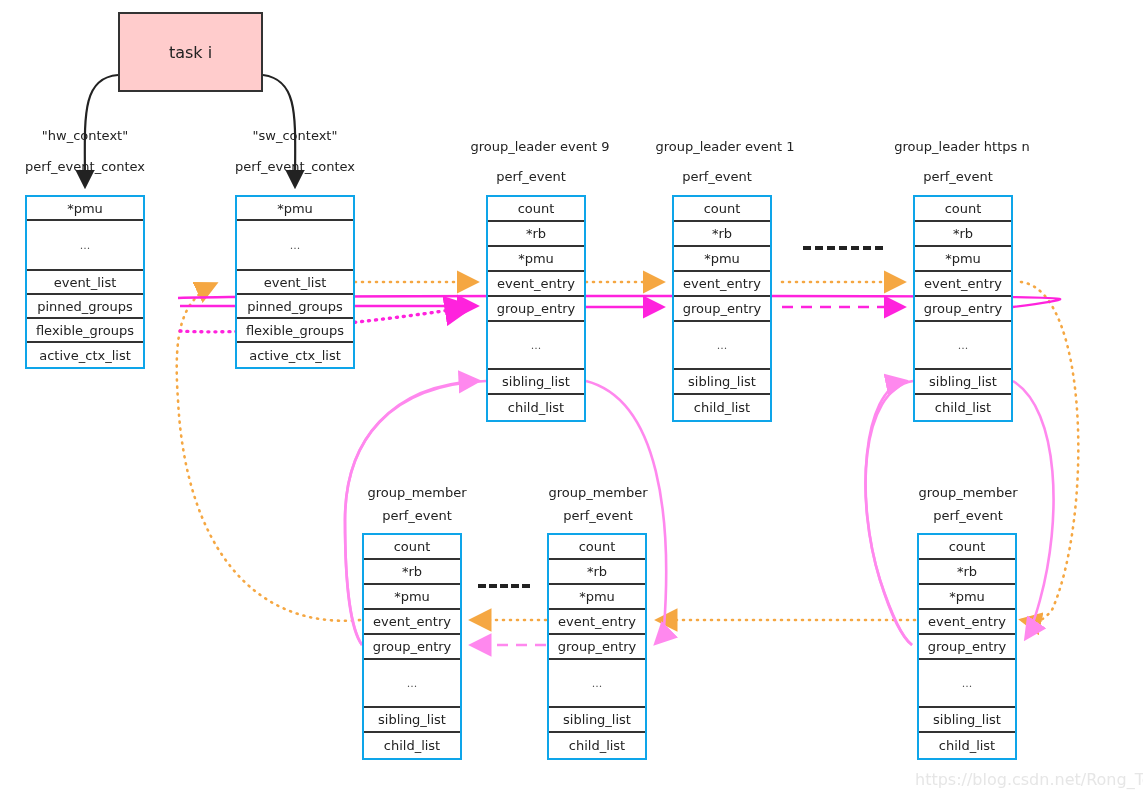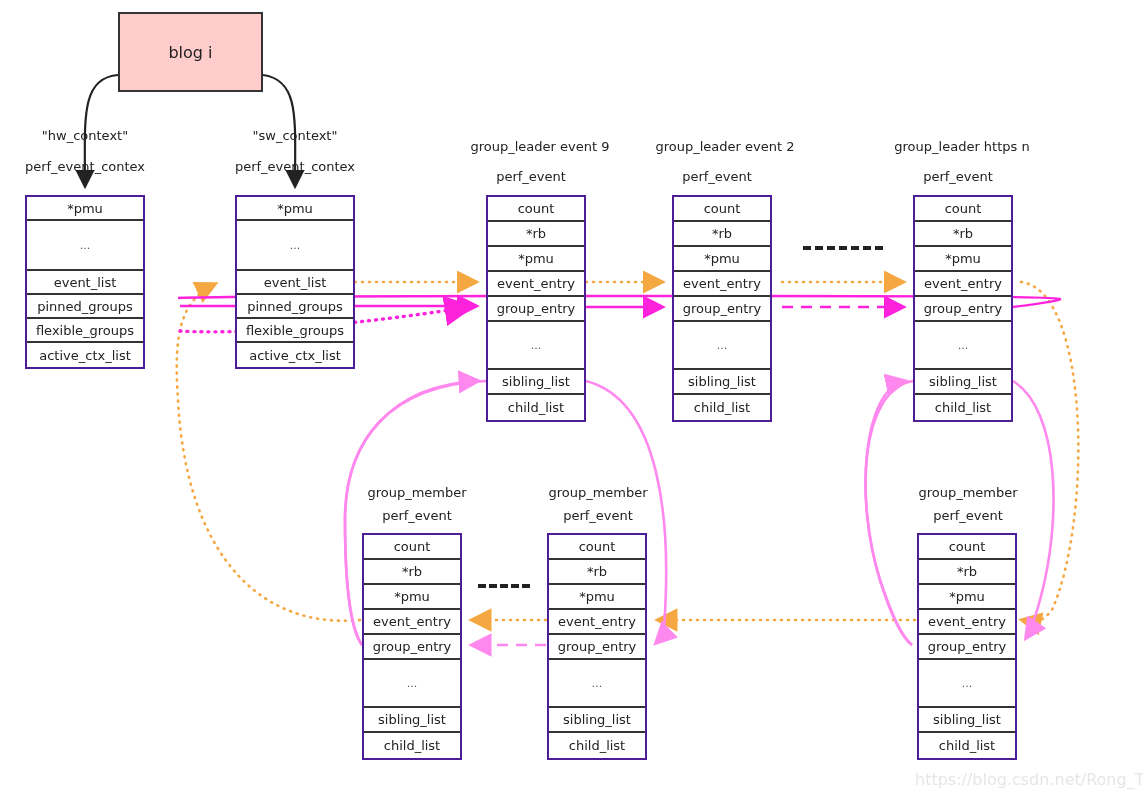--- a/index.html
+++ b/index.html
@@ -103,7 +103,7 @@
   </svg>
 
   <div class="taskbox" style="left:118px;top:12px;width:145px;height:80px;">
-    <div class="title">blog i</div>
+    <div class="title">task i</div>
   </div>
 
   <div class="caption" style="left:25px;top:128px;width:120px;">"hw_context"</div>

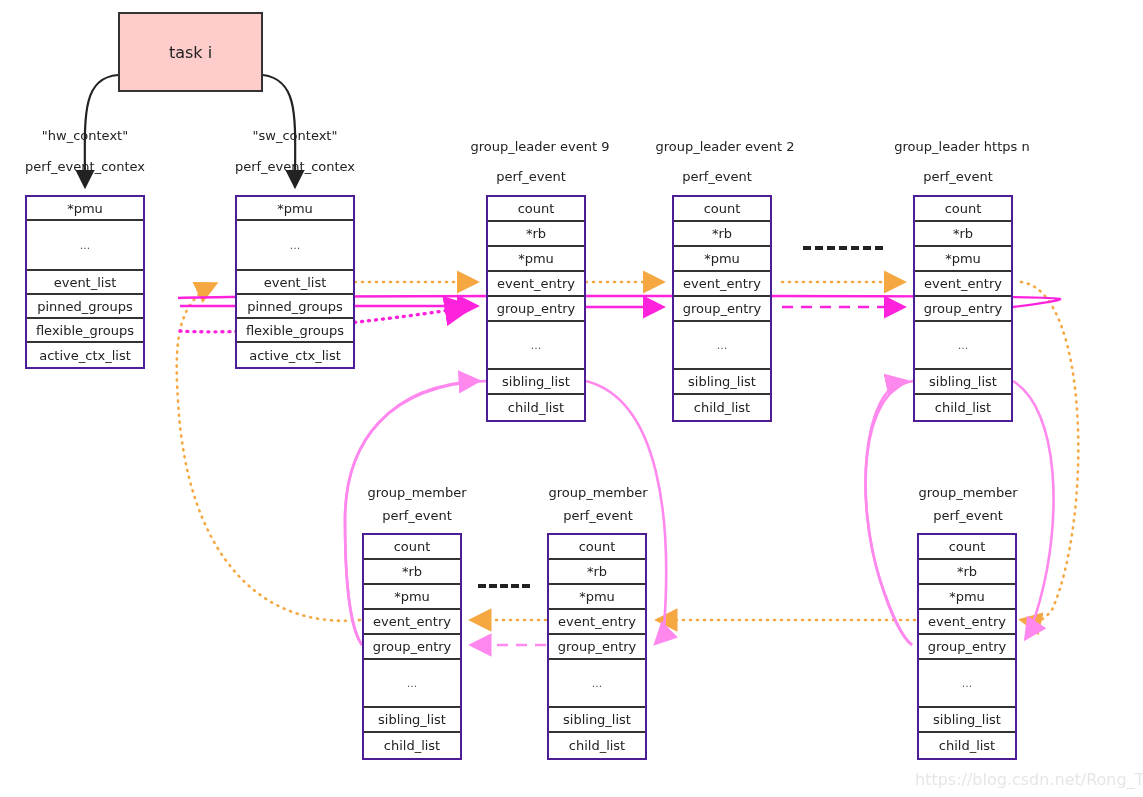--- a/index.html
+++ b/index.html
@@ -115,7 +115,7 @@
   <div class="caption" style="left:450px;top:139px;width:180px;">group_leader event 9</div>
   <div class="caption" style="left:476px;top:169px;width:110px;">perf_event</div>
 
-  <div class="caption" style="left:635px;top:139px;width:180px;">group_leader event 2</div>
+  <div class="caption" style="left:635px;top:139px;width:180px;">group_leader event 1</div>
   <div class="caption" style="left:662px;top:169px;width:110px;">perf_event</div>
 
   <div class="caption" style="left:872px;top:139px;width:180px;">group_leader https n</div>

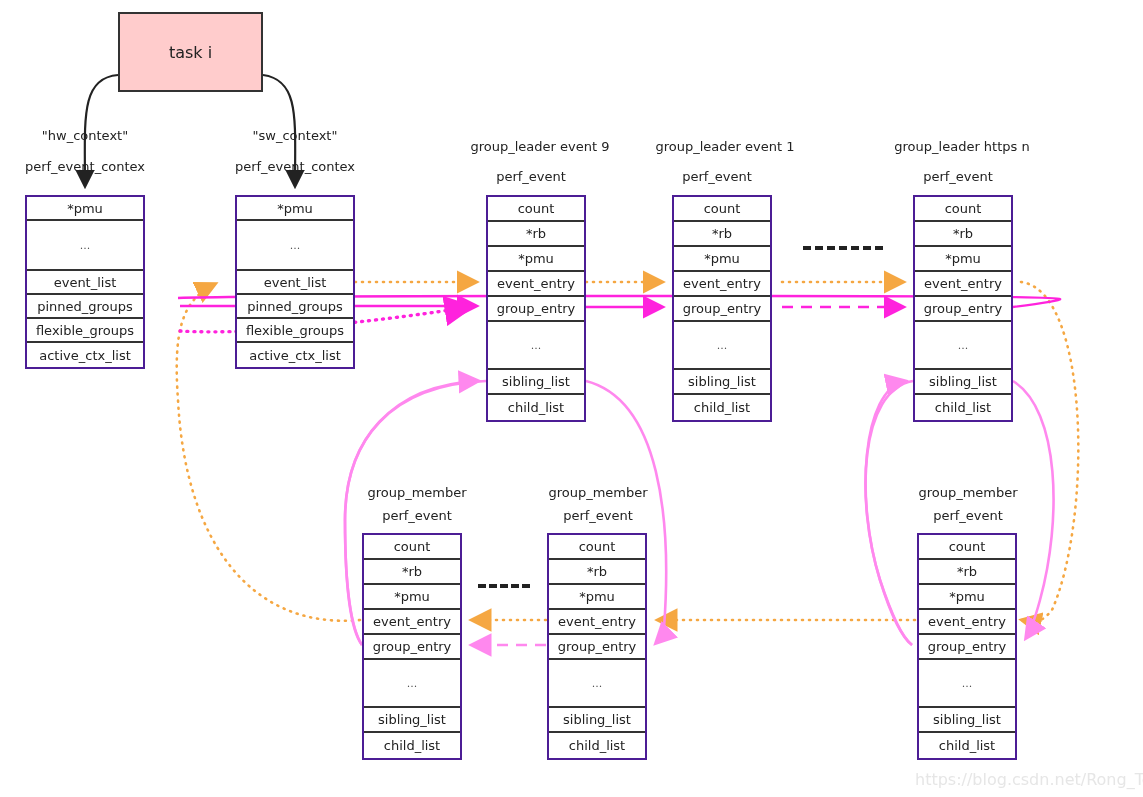--- a/index.html
+++ b/index.html
@@ -8,7 +8,7 @@
   #canvas{position:absolute;left:0;top:0;width:1143px;height:797px;}
   svg.links{position:absolute;left:0;top:0;width:1143px;height:797px;pointer-events:none;}
 
-  .struct{position:absolute;border:2px solid #4c1d95;box-sizing:border-box;background:#fff;}
+  .struct{position:absolute;border:2px solid #0ea5e9;box-sizing:border-box;background:#fff;}
   .struct .row{border-bottom:2px solid #333;box-sizing:border-box;
                display:flex;align-items:center;justify-content:center;
                font-size:13px;line-height:1;white-space:nowrap;}

